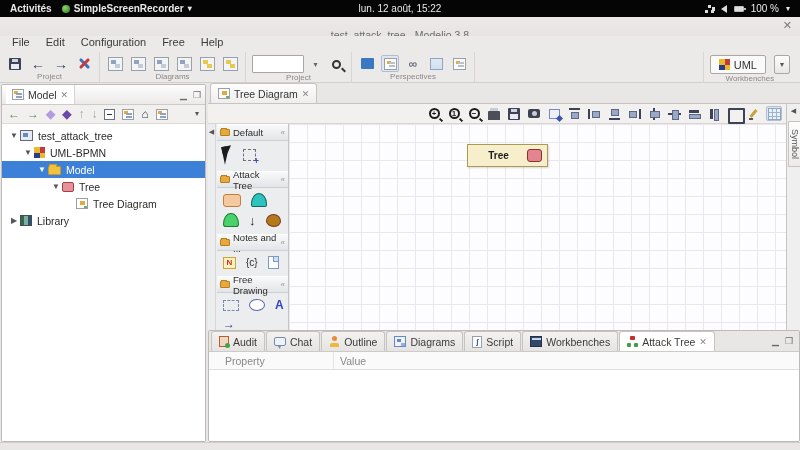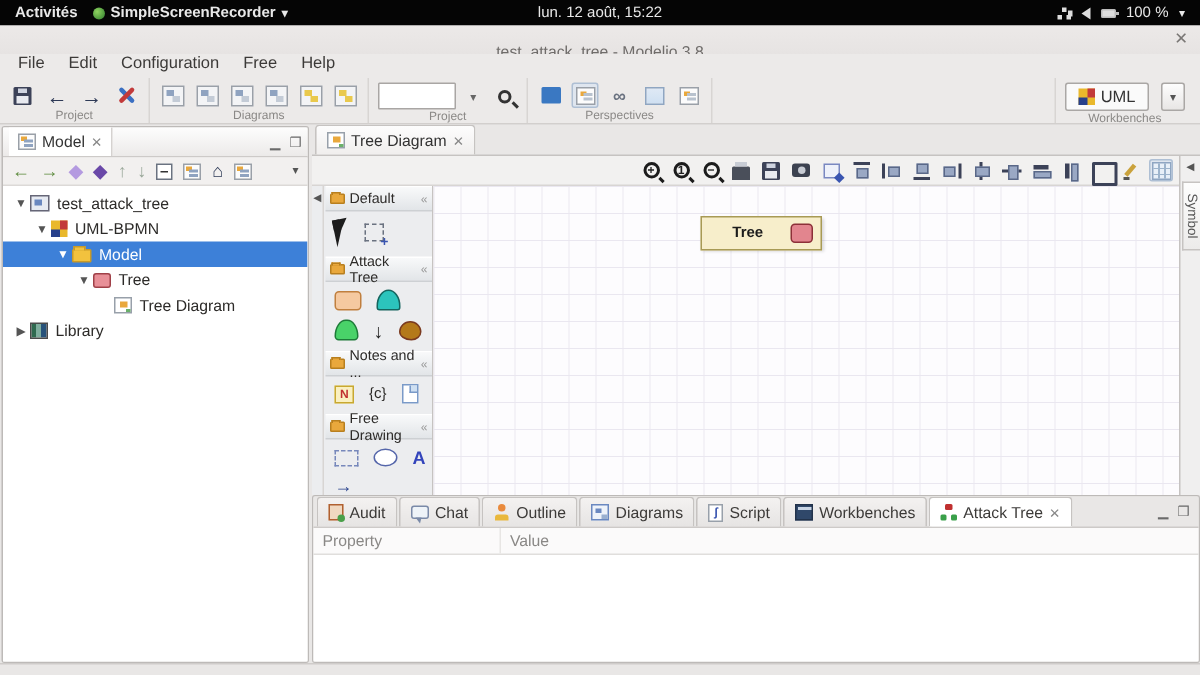--- a/index.html
+++ b/index.html
@@ -202,7 +202,7 @@
   .atree-ic::before { content:""; position:absolute; top:0; left:3px; width:5px; height:4px; background:#c03030; border-radius:1px; }
   .atree-ic::after { content:""; position:absolute; bottom:0; left:0; width:4px; height:4px; background:#3aa04a; border-radius:1px; box-shadow:7px 0 0 #3aa04a; }
   .bp-header { height:18px; background:#fbfafa; border-bottom:1px solid #e0dedc; display:flex; align-items:center; color:#8a8886; font-size:10.5px; }
-  .bp-col1 { width:125px; padding-left:6px; border-right:1px solid #e8e6e4; height:100%; display:flex; align-items:center; }
+  .bp-col1 { width:125px; padding-left:16px; border-right:1px solid #e8e6e4; height:100%; display:flex; align-items:center; }
   .bp-col2 { padding-left:6px; }
   .bp-content { flex:1; background:#fff; }
 

